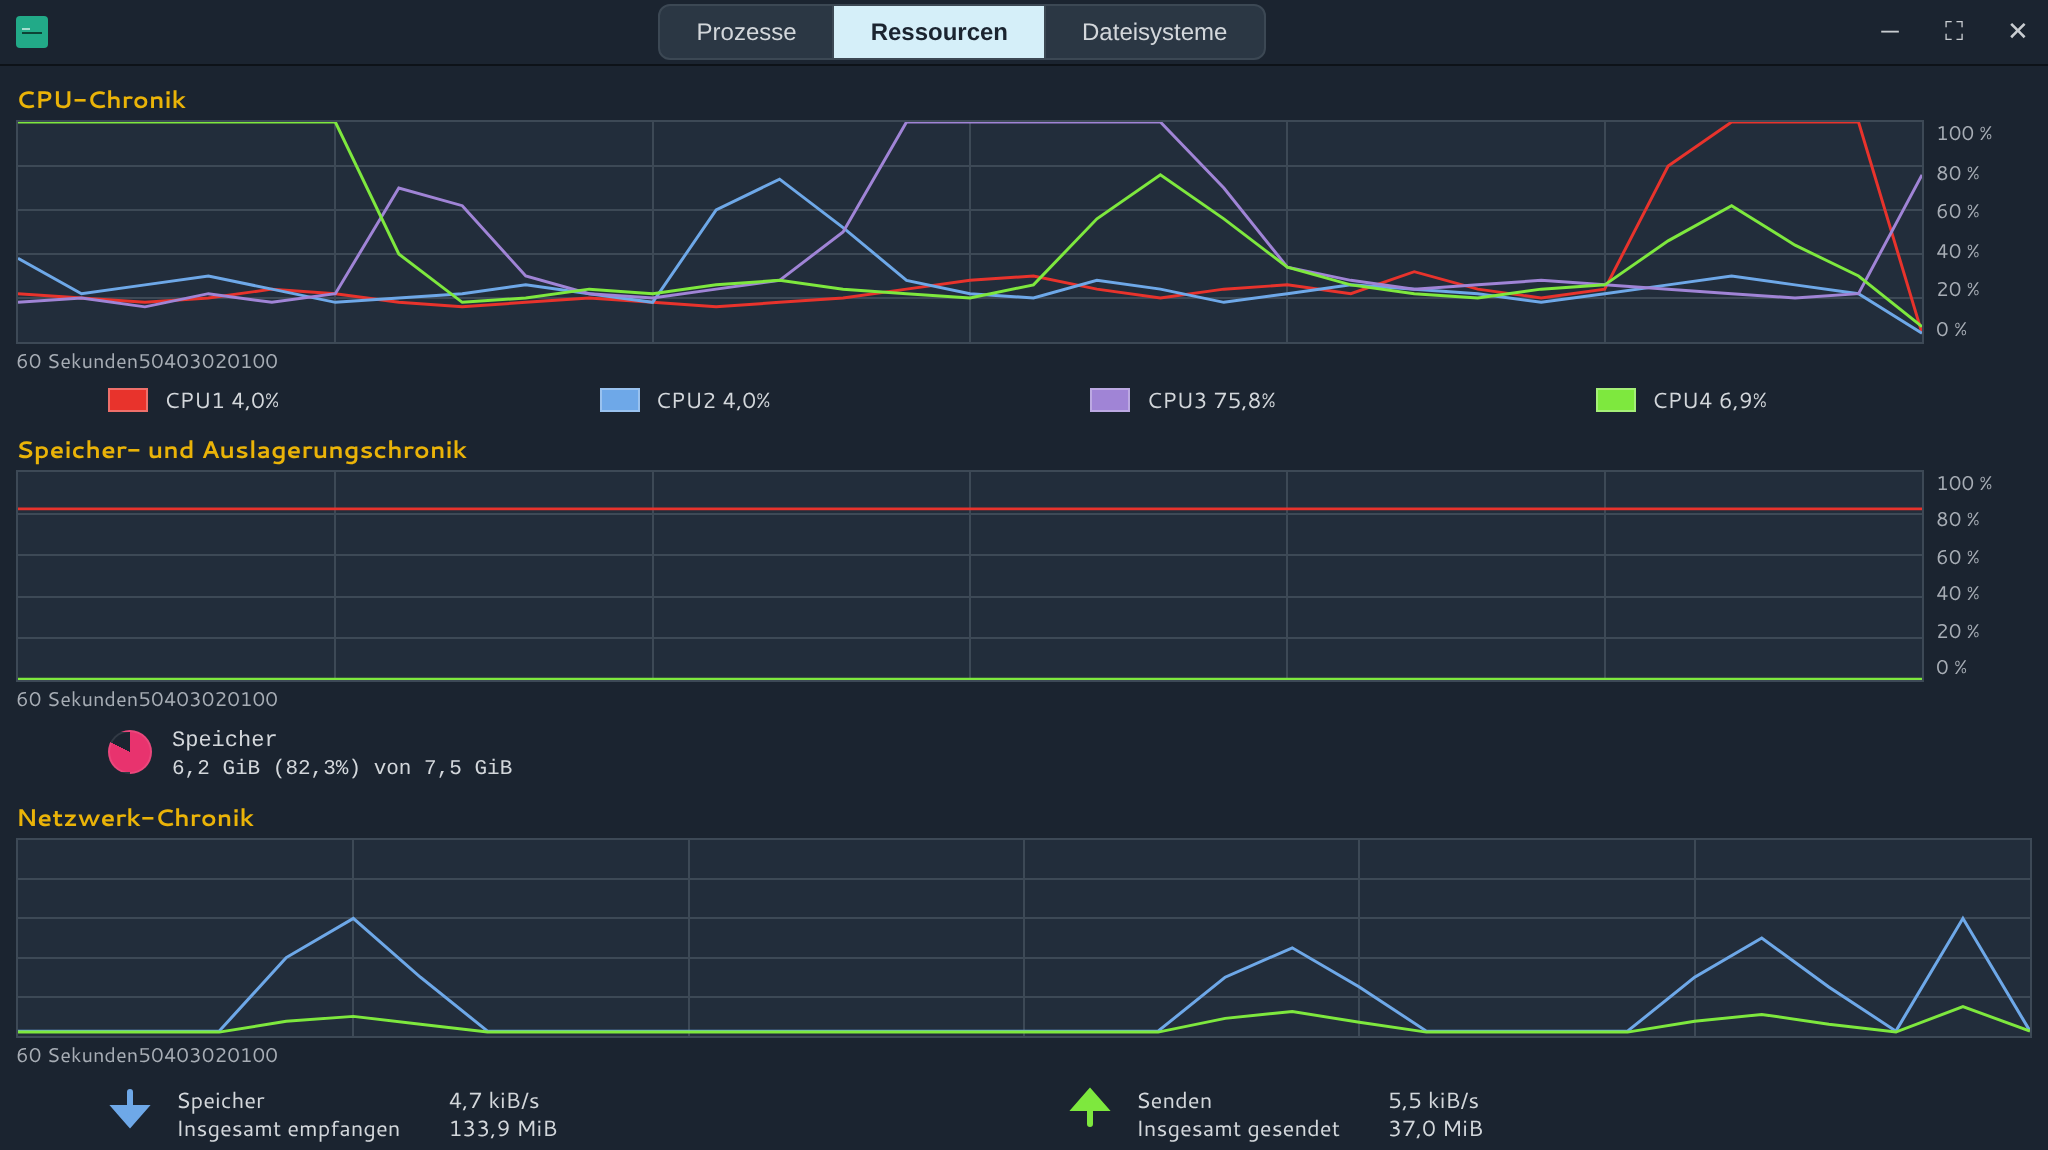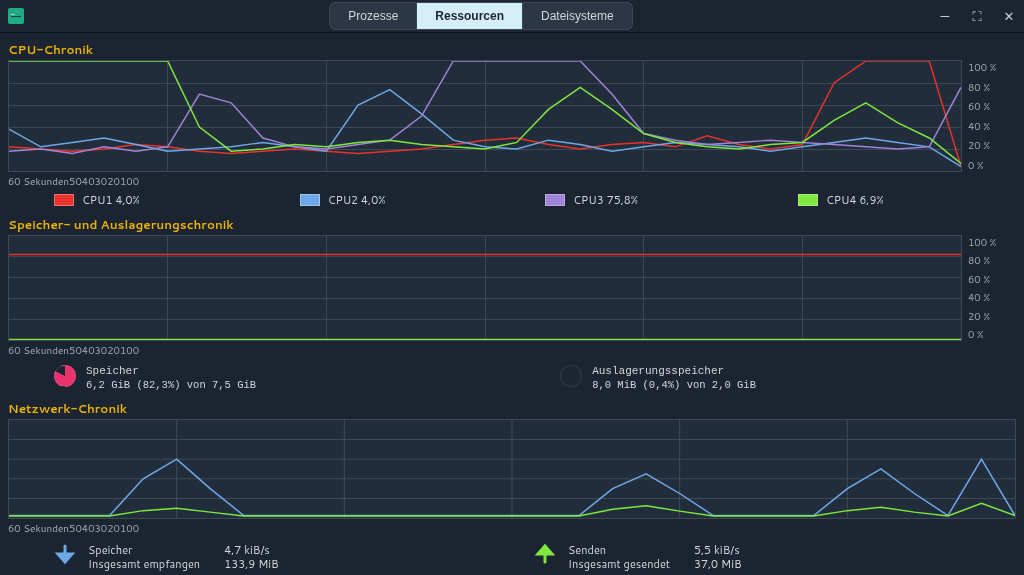--- a/index.html
+++ b/index.html
@@ -234,13 +234,6 @@
         <span class="small">6,2 GiB (82,3%) von 7,5 GiB</span>
       </div>
     </div>
-    <div class="mem-block" style="margin-left:260px;">
-      <div class="mem-pie" style="--c:#7ee83e; --p:0.4;"></div>
-      <div class="mem-text">
-        <span>Auslagerungsspeicher</span>
-        <span class="small">8,0 MiB (0,4%) von 2,0 GiB</span>
-      </div>
-    </div>
   </div>
 
   <div class="section-title">Netzwerk-Chronik</div>

